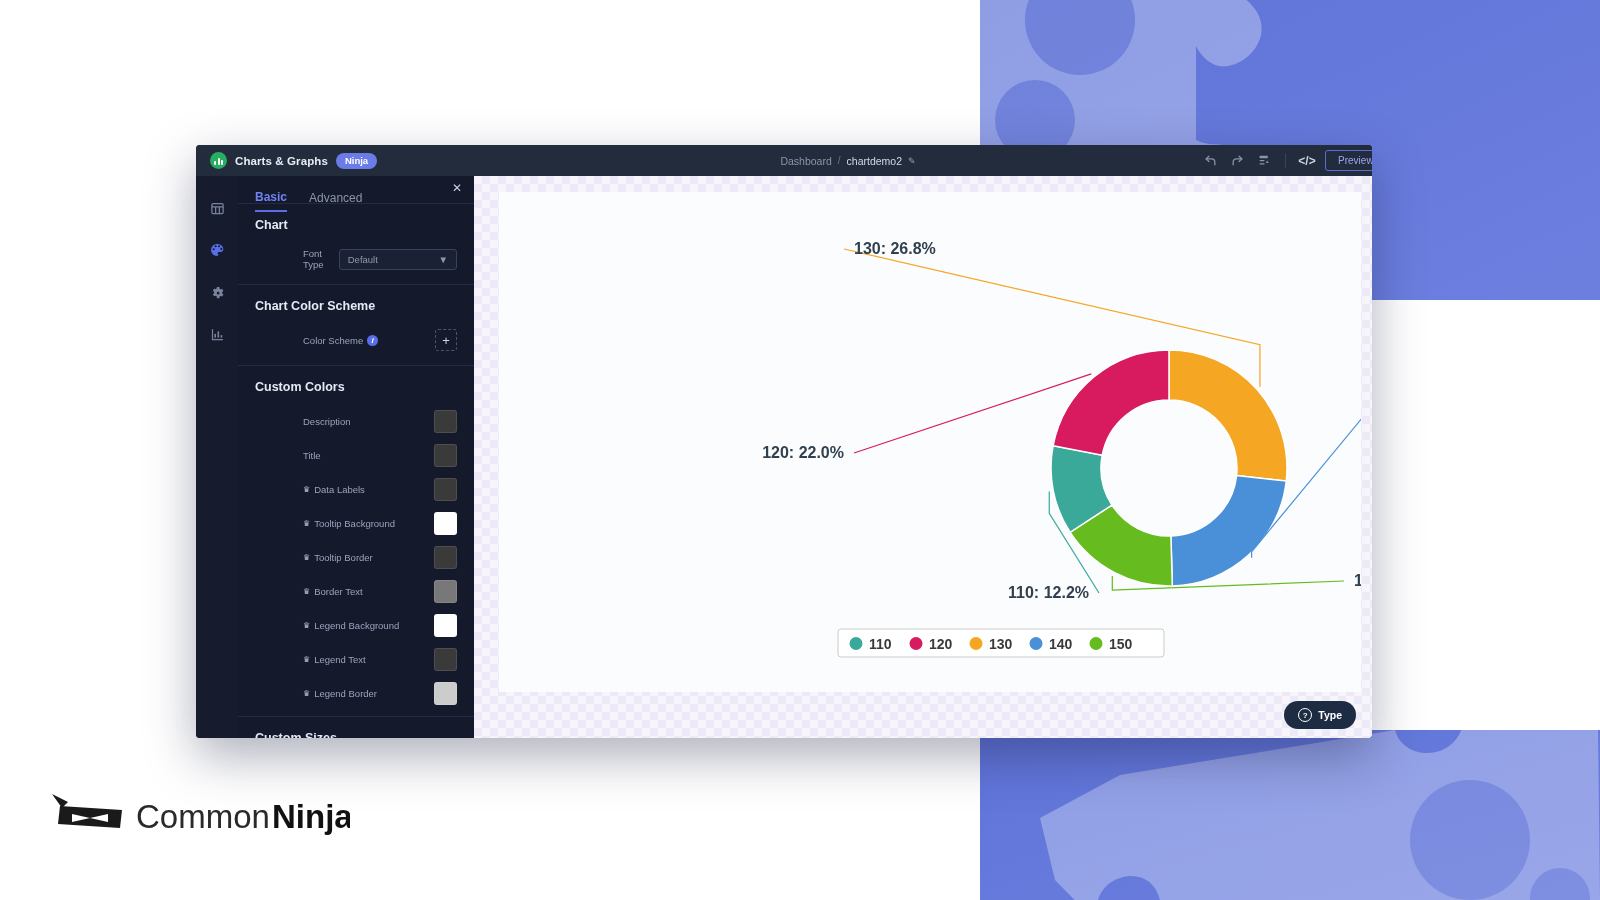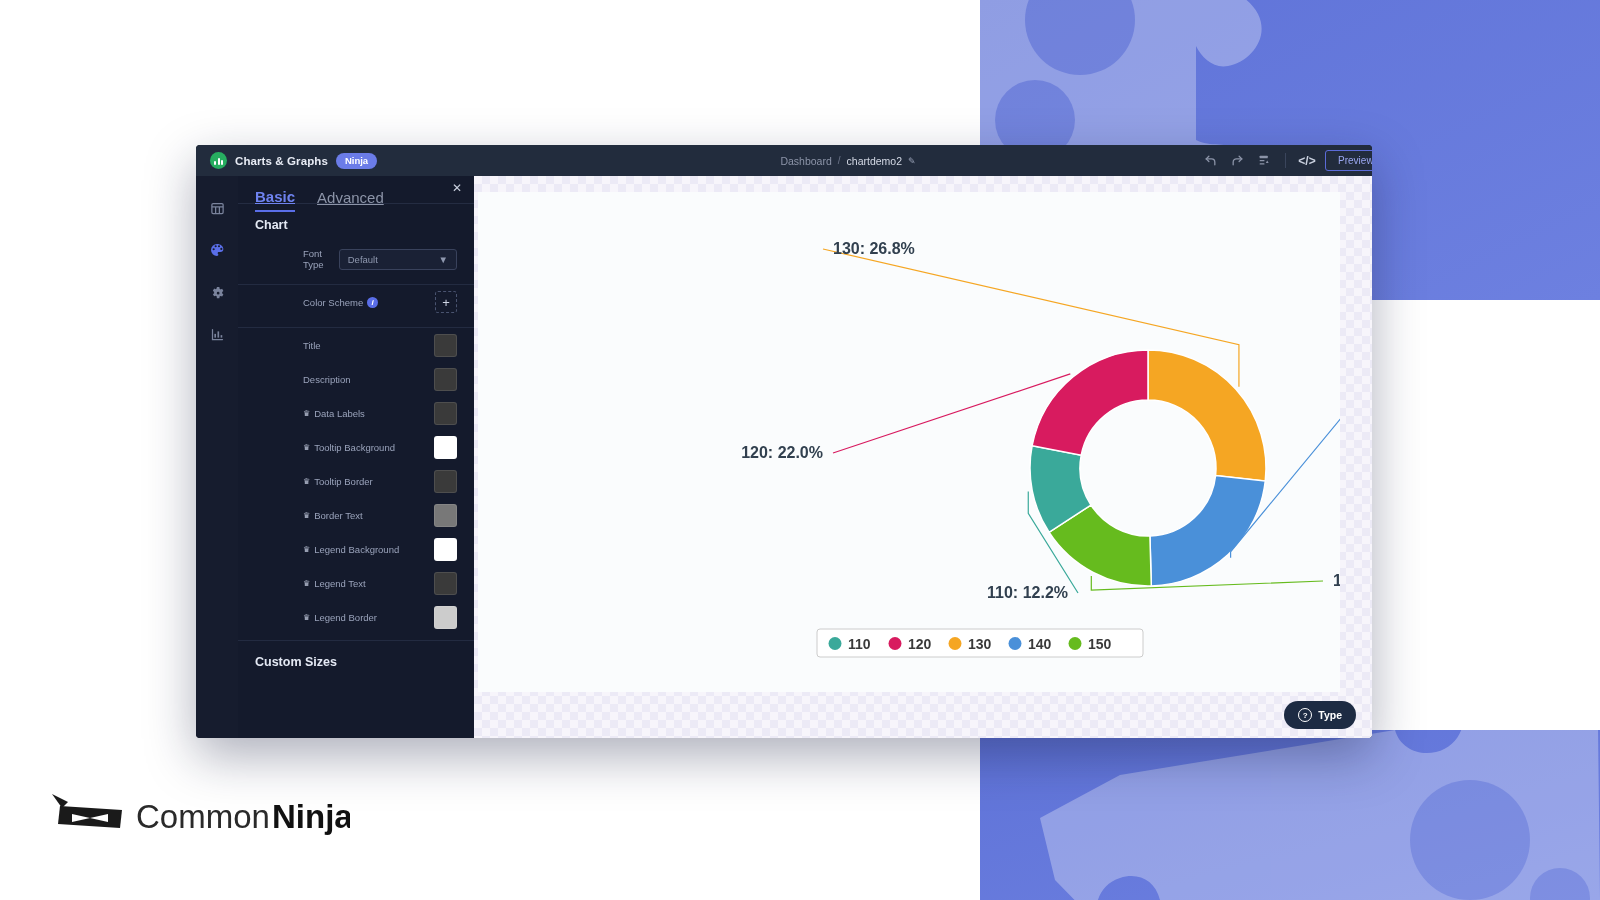--- a/index.html
+++ b/index.html
@@ -77,7 +77,7 @@
     background:#141a2c;overflow:hidden;
   }
   .tabs{height:27px;display:flex;align-items:center;position:relative;border-bottom:1px solid #242c42;}
-  .tab{font-size:15px;color:#8c94a8;padding:16px 0 0 0;margin-left:22px;line-height:26px;height:26px;text-decoration:underline;}
+  .tab{font-size:12px;color:#8c94a8;padding:16px 0 0 0;margin-left:22px;line-height:26px;height:26px;}
   .tab:first-child{margin-left:17px;}
   .tab.active{color:#6f83f0;font-weight:700;border-bottom:2px solid #5a6ee8;}
   .tab-close{position:absolute;right:12px;top:6px;color:#c9d0de;font-size:12px;line-height:1;}

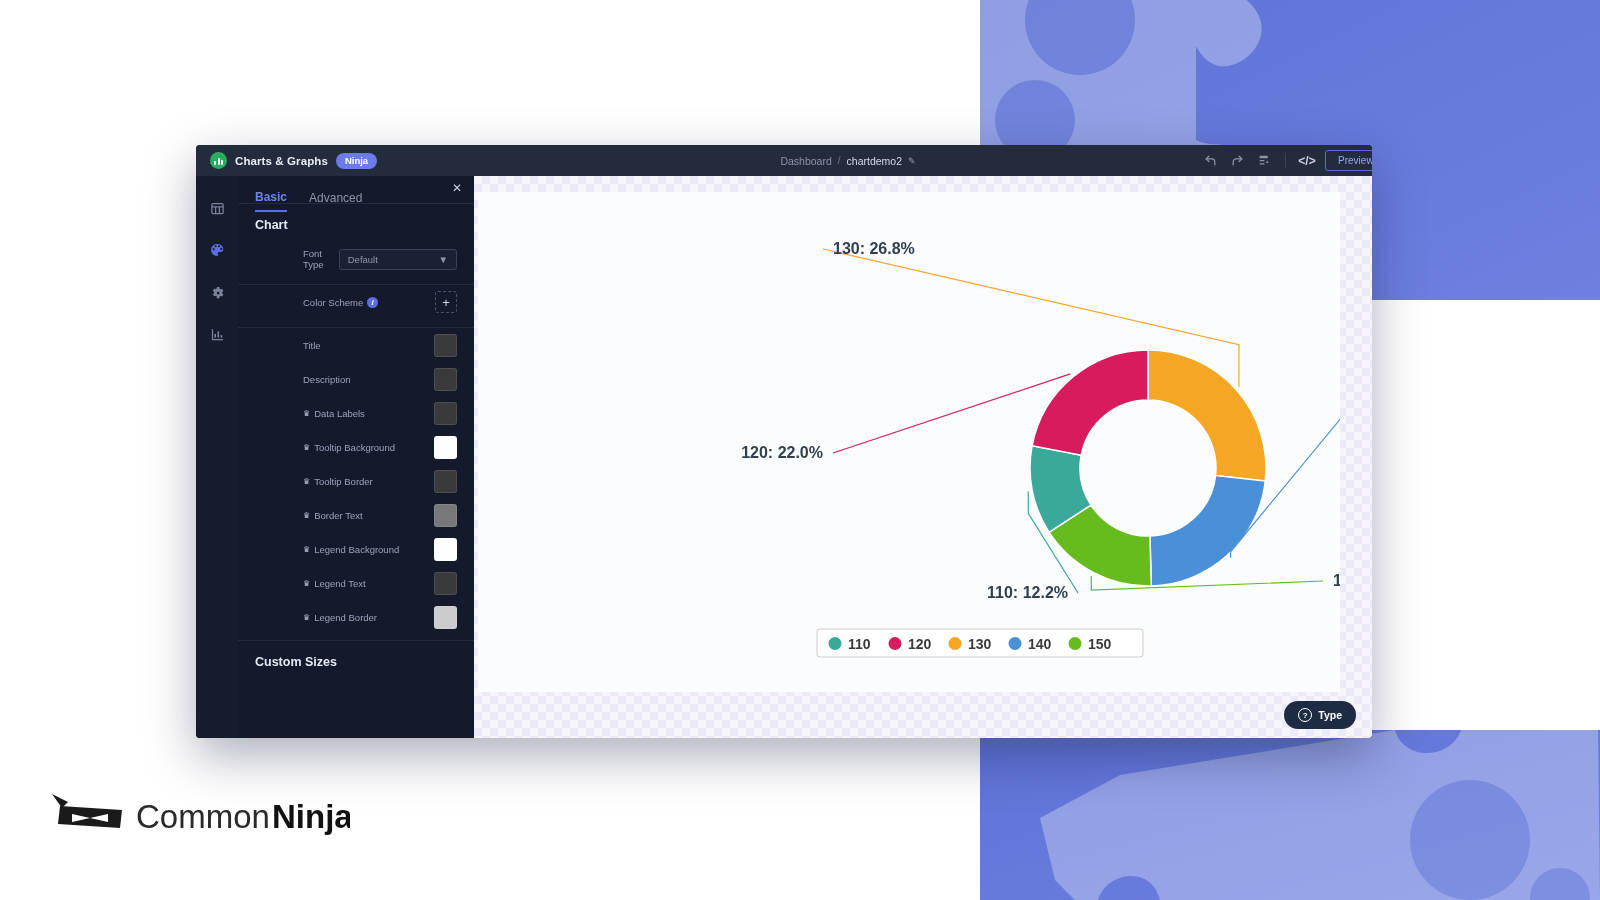--- a/index.html
+++ b/index.html
@@ -113,7 +113,7 @@
     background-position:0 0,8px 8px;
   }
   .chart-card{
-    position:absolute;left:4px;top:16px;width:862px;height:500px;background:#fafcfd;
+    position:absolute;left:25px;top:16px;width:862px;height:500px;background:#fafcfd;
   }
   .help-btn{
     position:absolute;right:16px;bottom:9px;

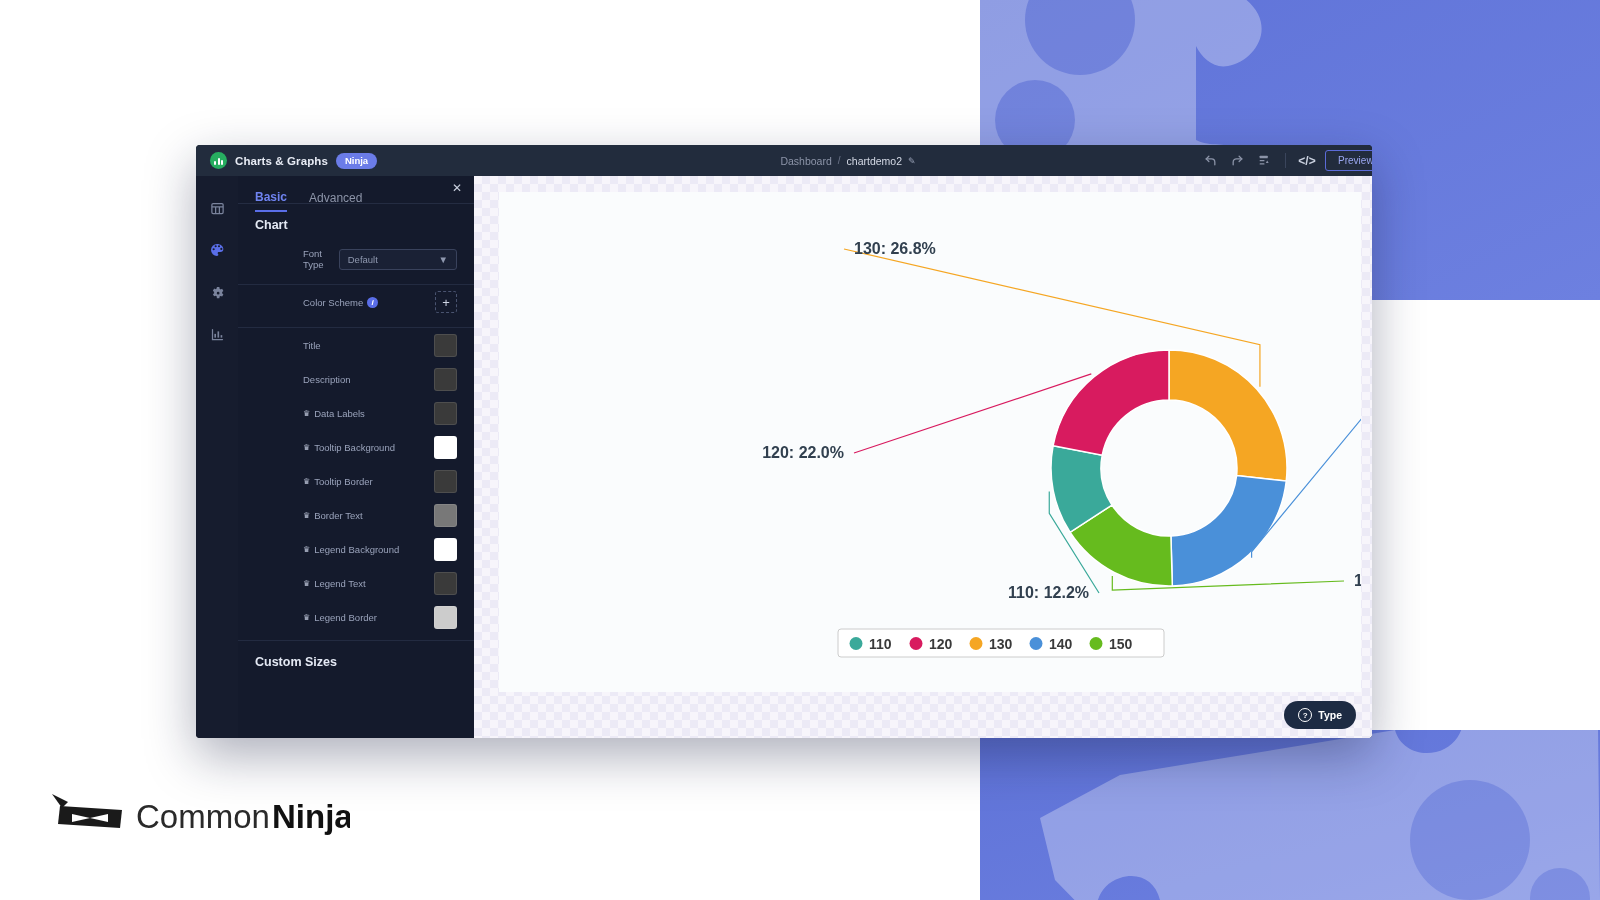--- a/index.html
+++ b/index.html
@@ -256,6 +256,7 @@
     </div>
     <div class="sec-divider" style="margin-top:8px"></div>
 
+    <div class="sec-title">Chart Color Scheme</div>
     <div class="row">
       <span class="row-label">
         <span>Color Scheme</span>

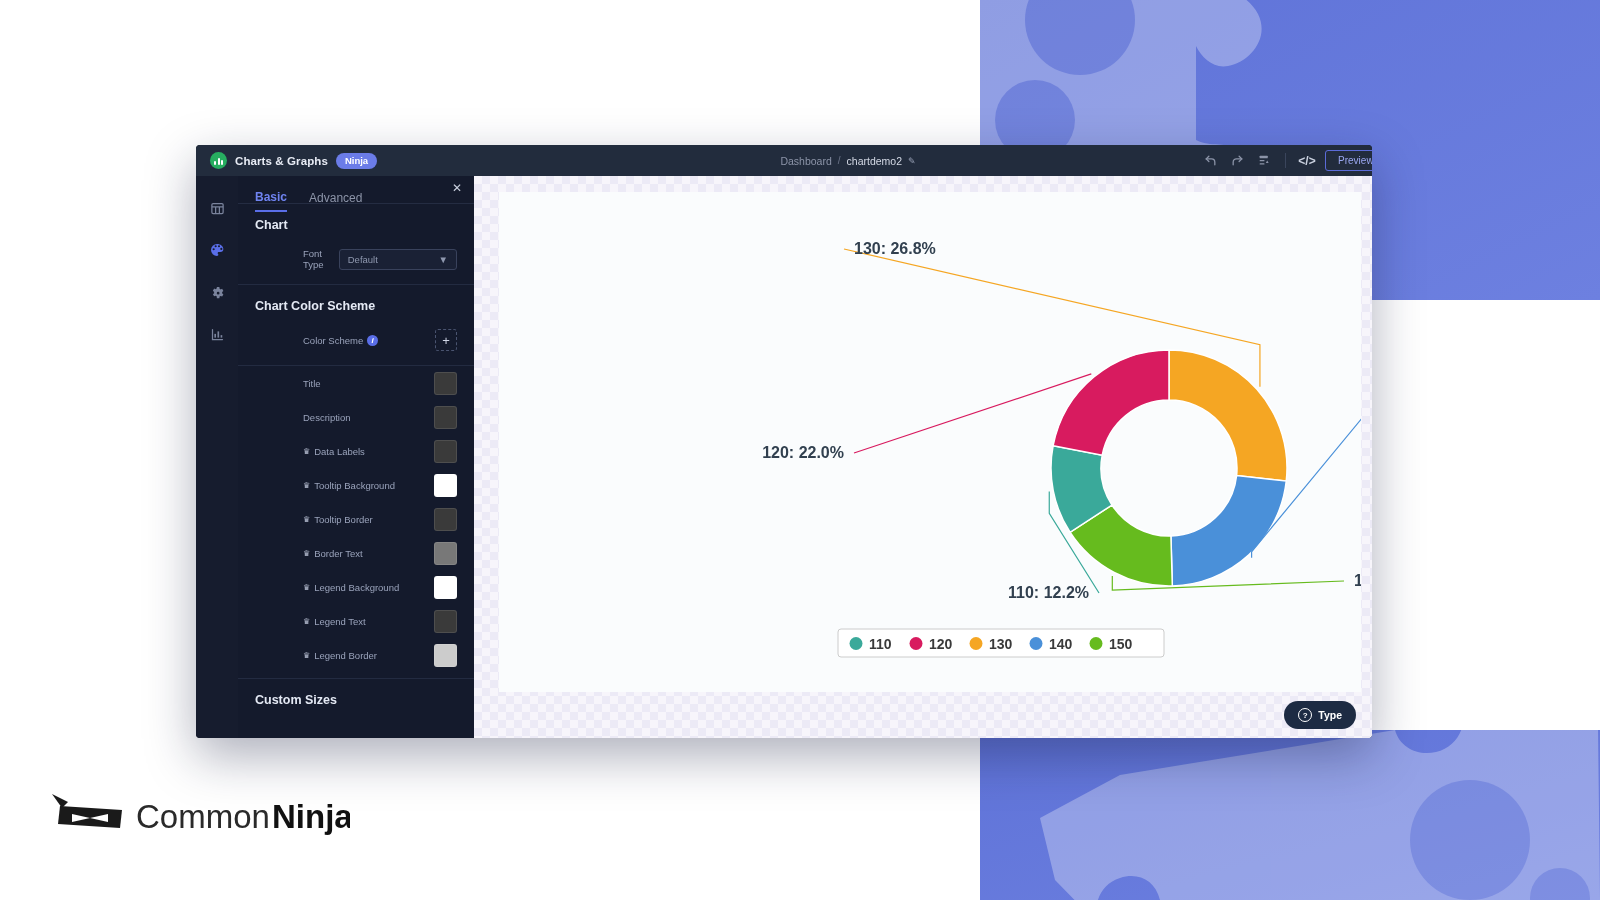--- a/index.html
+++ b/index.html
@@ -266,6 +266,7 @@
     </div>
     <div class="sec-divider" style="margin-top:8px"></div>
 
+    <div class="sec-title">Custom Colors</div>
     <div id="custom-colors">
         <div class="row">
           <span class="row-label">

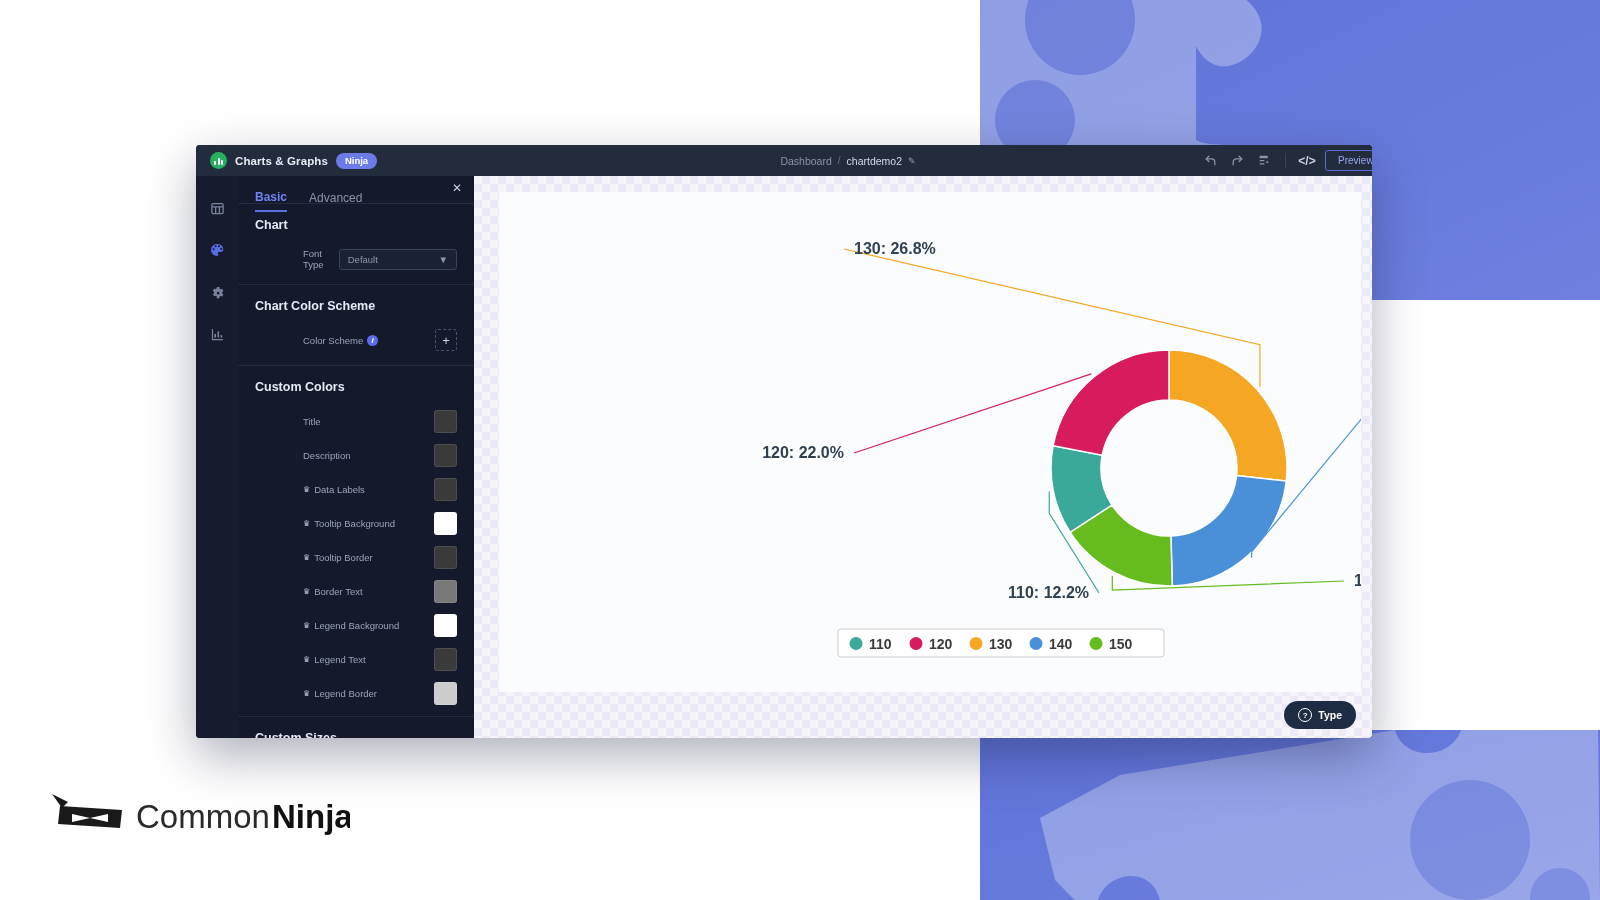--- a/index.html
+++ b/index.html
@@ -270,13 +270,13 @@
     <div id="custom-colors">
         <div class="row">
           <span class="row-label">
+            <span>Description</span>
+          </span>
+          <div class="swatch" style="background: rgb(58, 58, 58);"></div>
+        </div>
+        <div class="row">
+          <span class="row-label">
             <span>Title</span>
-          </span>
-          <div class="swatch" style="background: rgb(58, 58, 58);"></div>
-        </div>
-        <div class="row">
-          <span class="row-label">
-            <span>Description</span>
           </span>
           <div class="swatch" style="background: rgb(58, 58, 58);"></div>
         </div>

